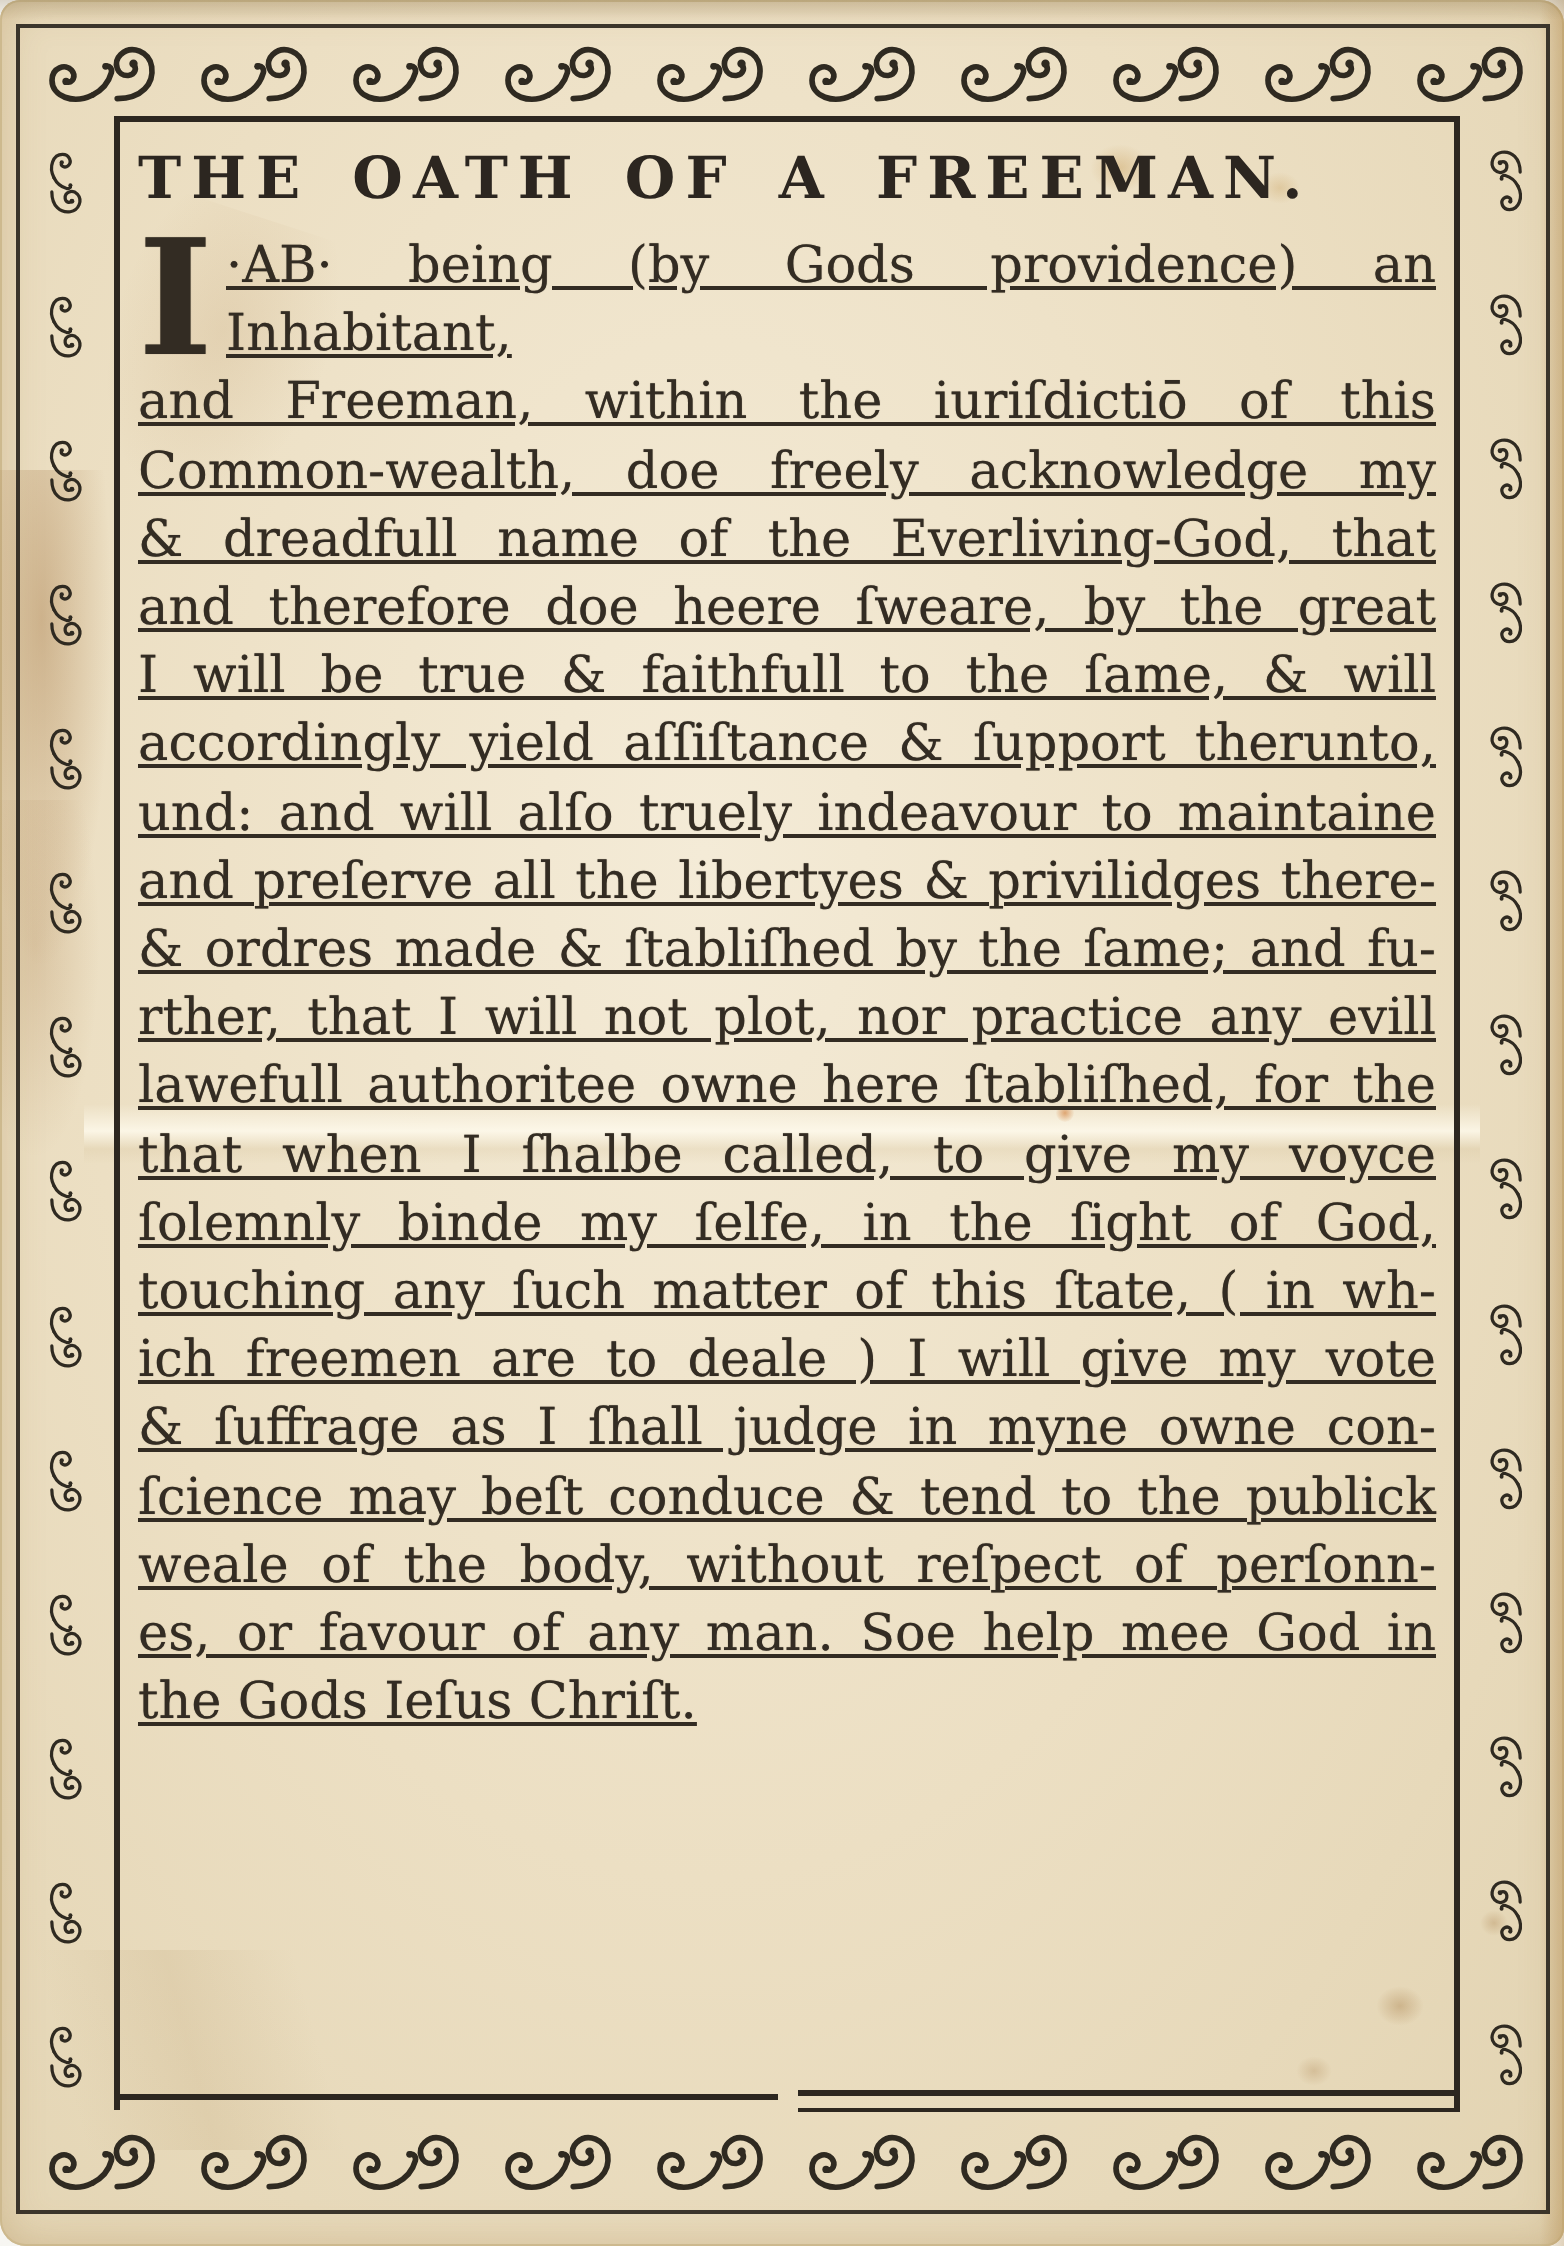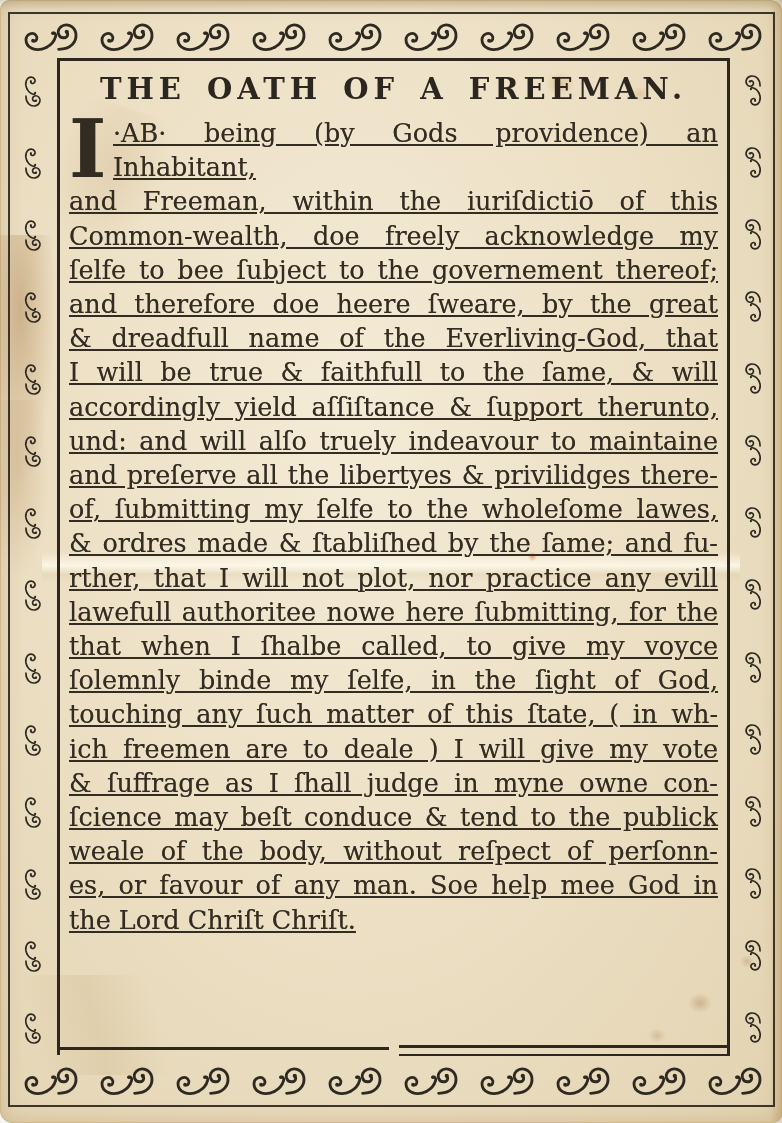--- a/index.html
+++ b/index.html
@@ -50,7 +50,7 @@
     padding:12px 9px 0 9px;
   }
   .title{
-    text-align:center;
+    text-align:left;
     font-size:29px;
     letter-spacing:5px;
     word-spacing:6px;

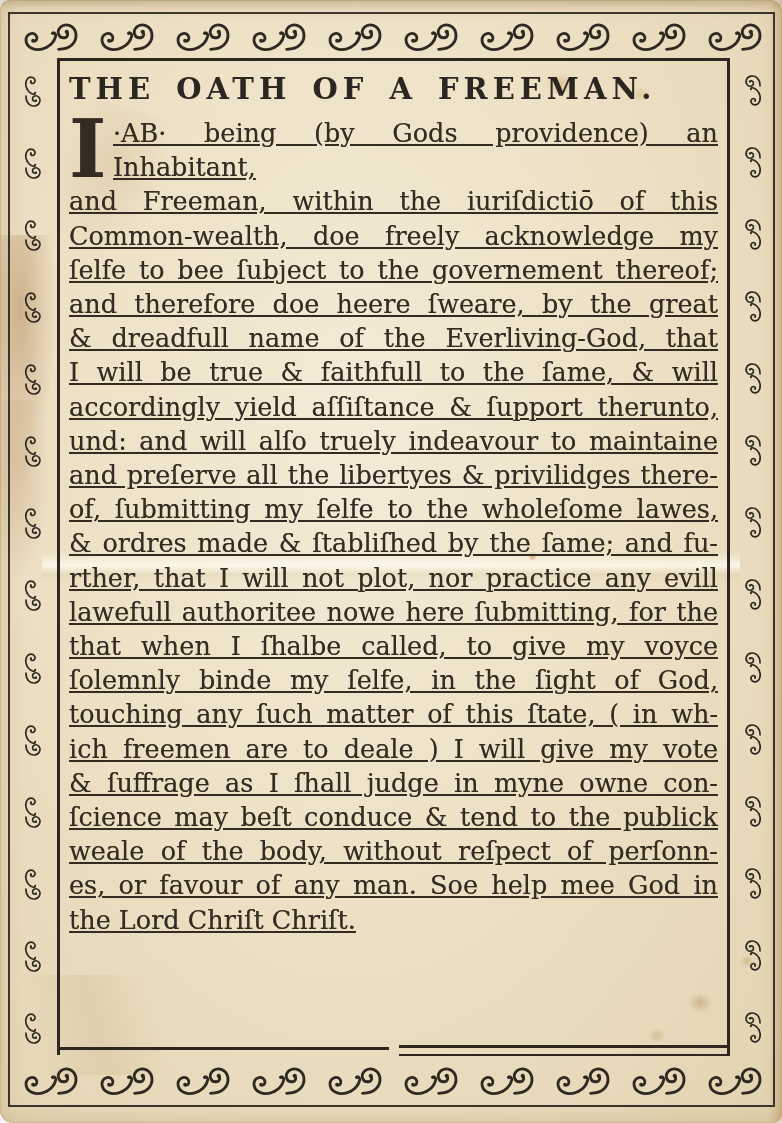--- a/index.html
+++ b/index.html
@@ -368,7 +368,6 @@
       <div class="line">·AB· being (by Gods providence) an Inhabitant,</div>
       <div class="line">and Freeman, within the iuriſdictiō of this</div>
       <div class="line">Common-wealth, doe freely acknowledge my</div>
-      <div class="line">ſelfe to bee ſubject to the governement thereof;</div>
       <div class="line">and therefore doe heere ſweare, by the great</div>
       <div class="line">&amp; dreadfull name of the Everliving-God, that</div>
       <div class="line">I will be true &amp; faithfull to the ſame, &amp; will</div>

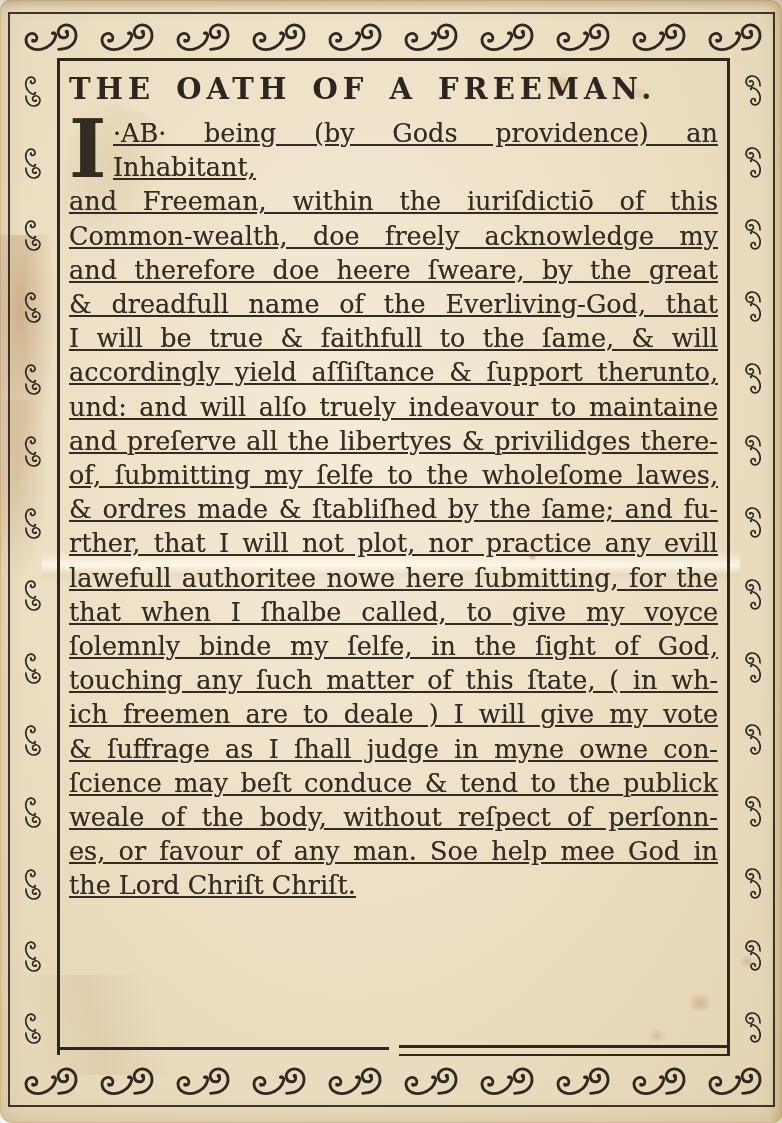--- a/index.html
+++ b/index.html
@@ -368,8 +368,8 @@
       <div class="line">·AB· being (by Gods providence) an Inhabitant,</div>
       <div class="line">and Freeman, within the iuriſdictiō of this</div>
       <div class="line">Common-wealth, doe freely acknowledge my</div>
+      <div class="line">&amp; dreadfull name of the Everliving-God, that</div>
       <div class="line">and therefore doe heere ſweare, by the great</div>
-      <div class="line">&amp; dreadfull name of the Everliving-God, that</div>
       <div class="line">I will be true &amp; faithfull to the ſame, &amp; will</div>
       <div class="line">accordingly yield aſſiſtance &amp; ſupport therunto,</div>
       <div class="line">und: and will alſo truely indeavour to maintaine</div>

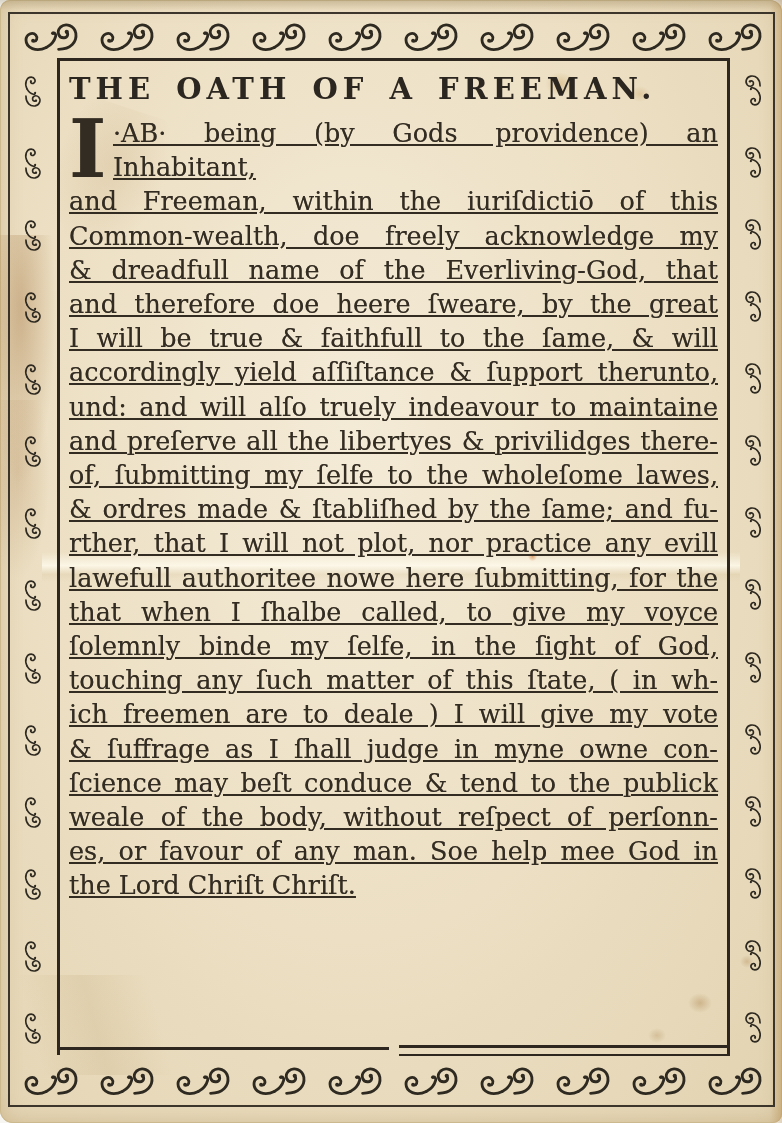--- a/index.html
+++ b/index.html
@@ -374,7 +374,6 @@
       <div class="line">accordingly yield aſſiſtance &amp; ſupport therunto,</div>
       <div class="line">und: and will alſo truely indeavour to maintaine</div>
       <div class="line">and preſerve all the libertyes &amp; privilidges there-</div>
-      <div class="line">of, ſubmitting my ſelfe to the wholeſome lawes,</div>
       <div class="line">&amp; ordres made &amp; ſtabliſhed by the ſame; and fu-</div>
       <div class="line">rther, that I will not plot, nor practice any evill</div>
       <div class="line">lawefull authoritee nowe here ſubmitting, for the</div>

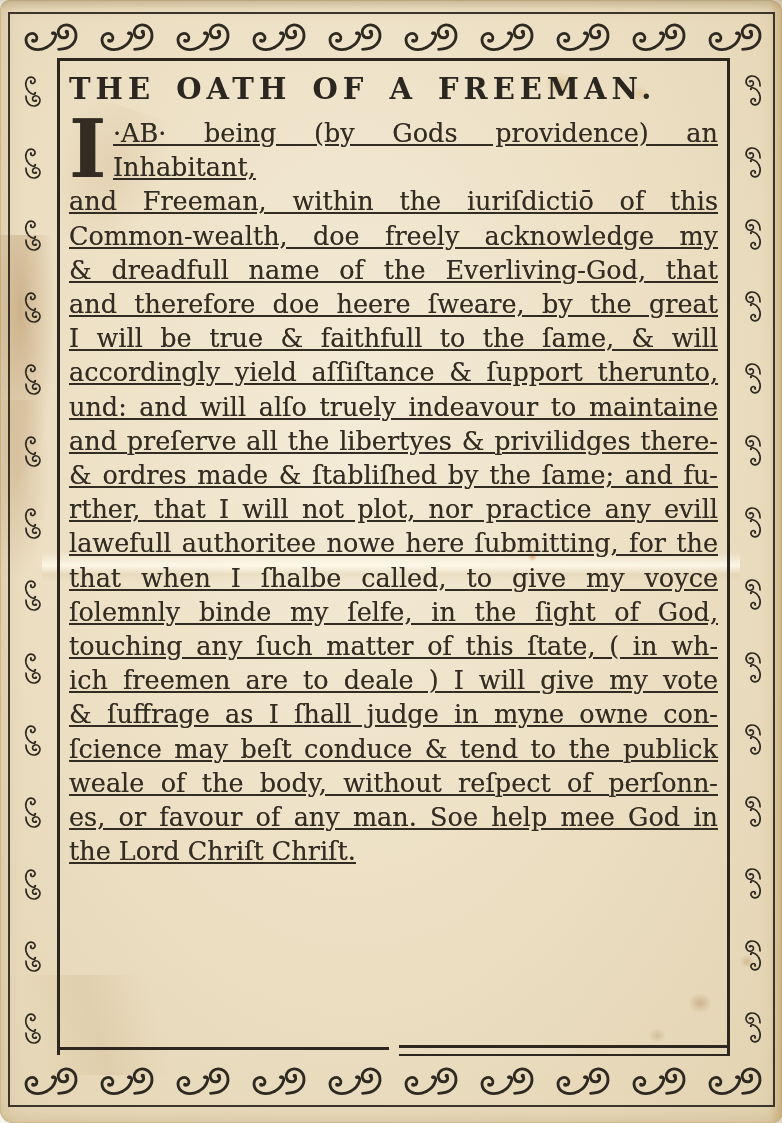--- a/index.html
+++ b/index.html
@@ -376,7 +376,7 @@
       <div class="line">and preſerve all the libertyes &amp; privilidges there-</div>
       <div class="line">&amp; ordres made &amp; ſtabliſhed by the ſame; and fu-</div>
       <div class="line">rther, that I will not plot, nor practice any evill</div>
-      <div class="line">lawefull authoritee nowe here ſubmitting, for the</div>
+      <div class="line">lawefull authoritee owne here ſtabliſhed, for the</div>
       <div class="line">that when I ſhalbe called, to give my voyce</div>
       <div class="line">ſolemnly binde my ſelfe, in the ſight of God,</div>
       <div class="line">touching any ſuch matter of this ſtate, ( in wh-</div>

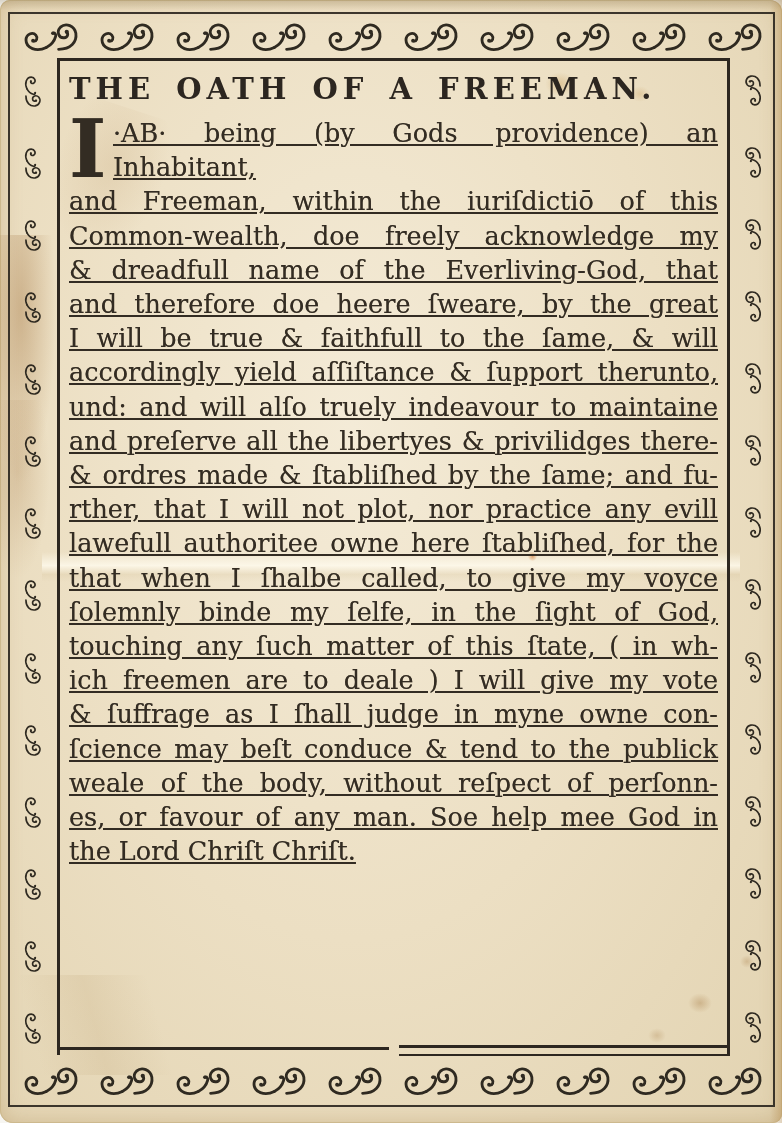--- a/index.html
+++ b/index.html
@@ -385,7 +385,7 @@
       <div class="line">ſcience may beſt conduce &amp; tend to the publick</div>
       <div class="line">weale of the body, without reſpect of perſonn-</div>
       <div class="line">es, or favour of any man.  Soe help mee God in</div>
-      <div class="line">the Lord Chriſt Chriſt.</div>
+      <div class="line">the Gods Ieſus Chriſt.</div>
     </div>
   </div>
 </div>

